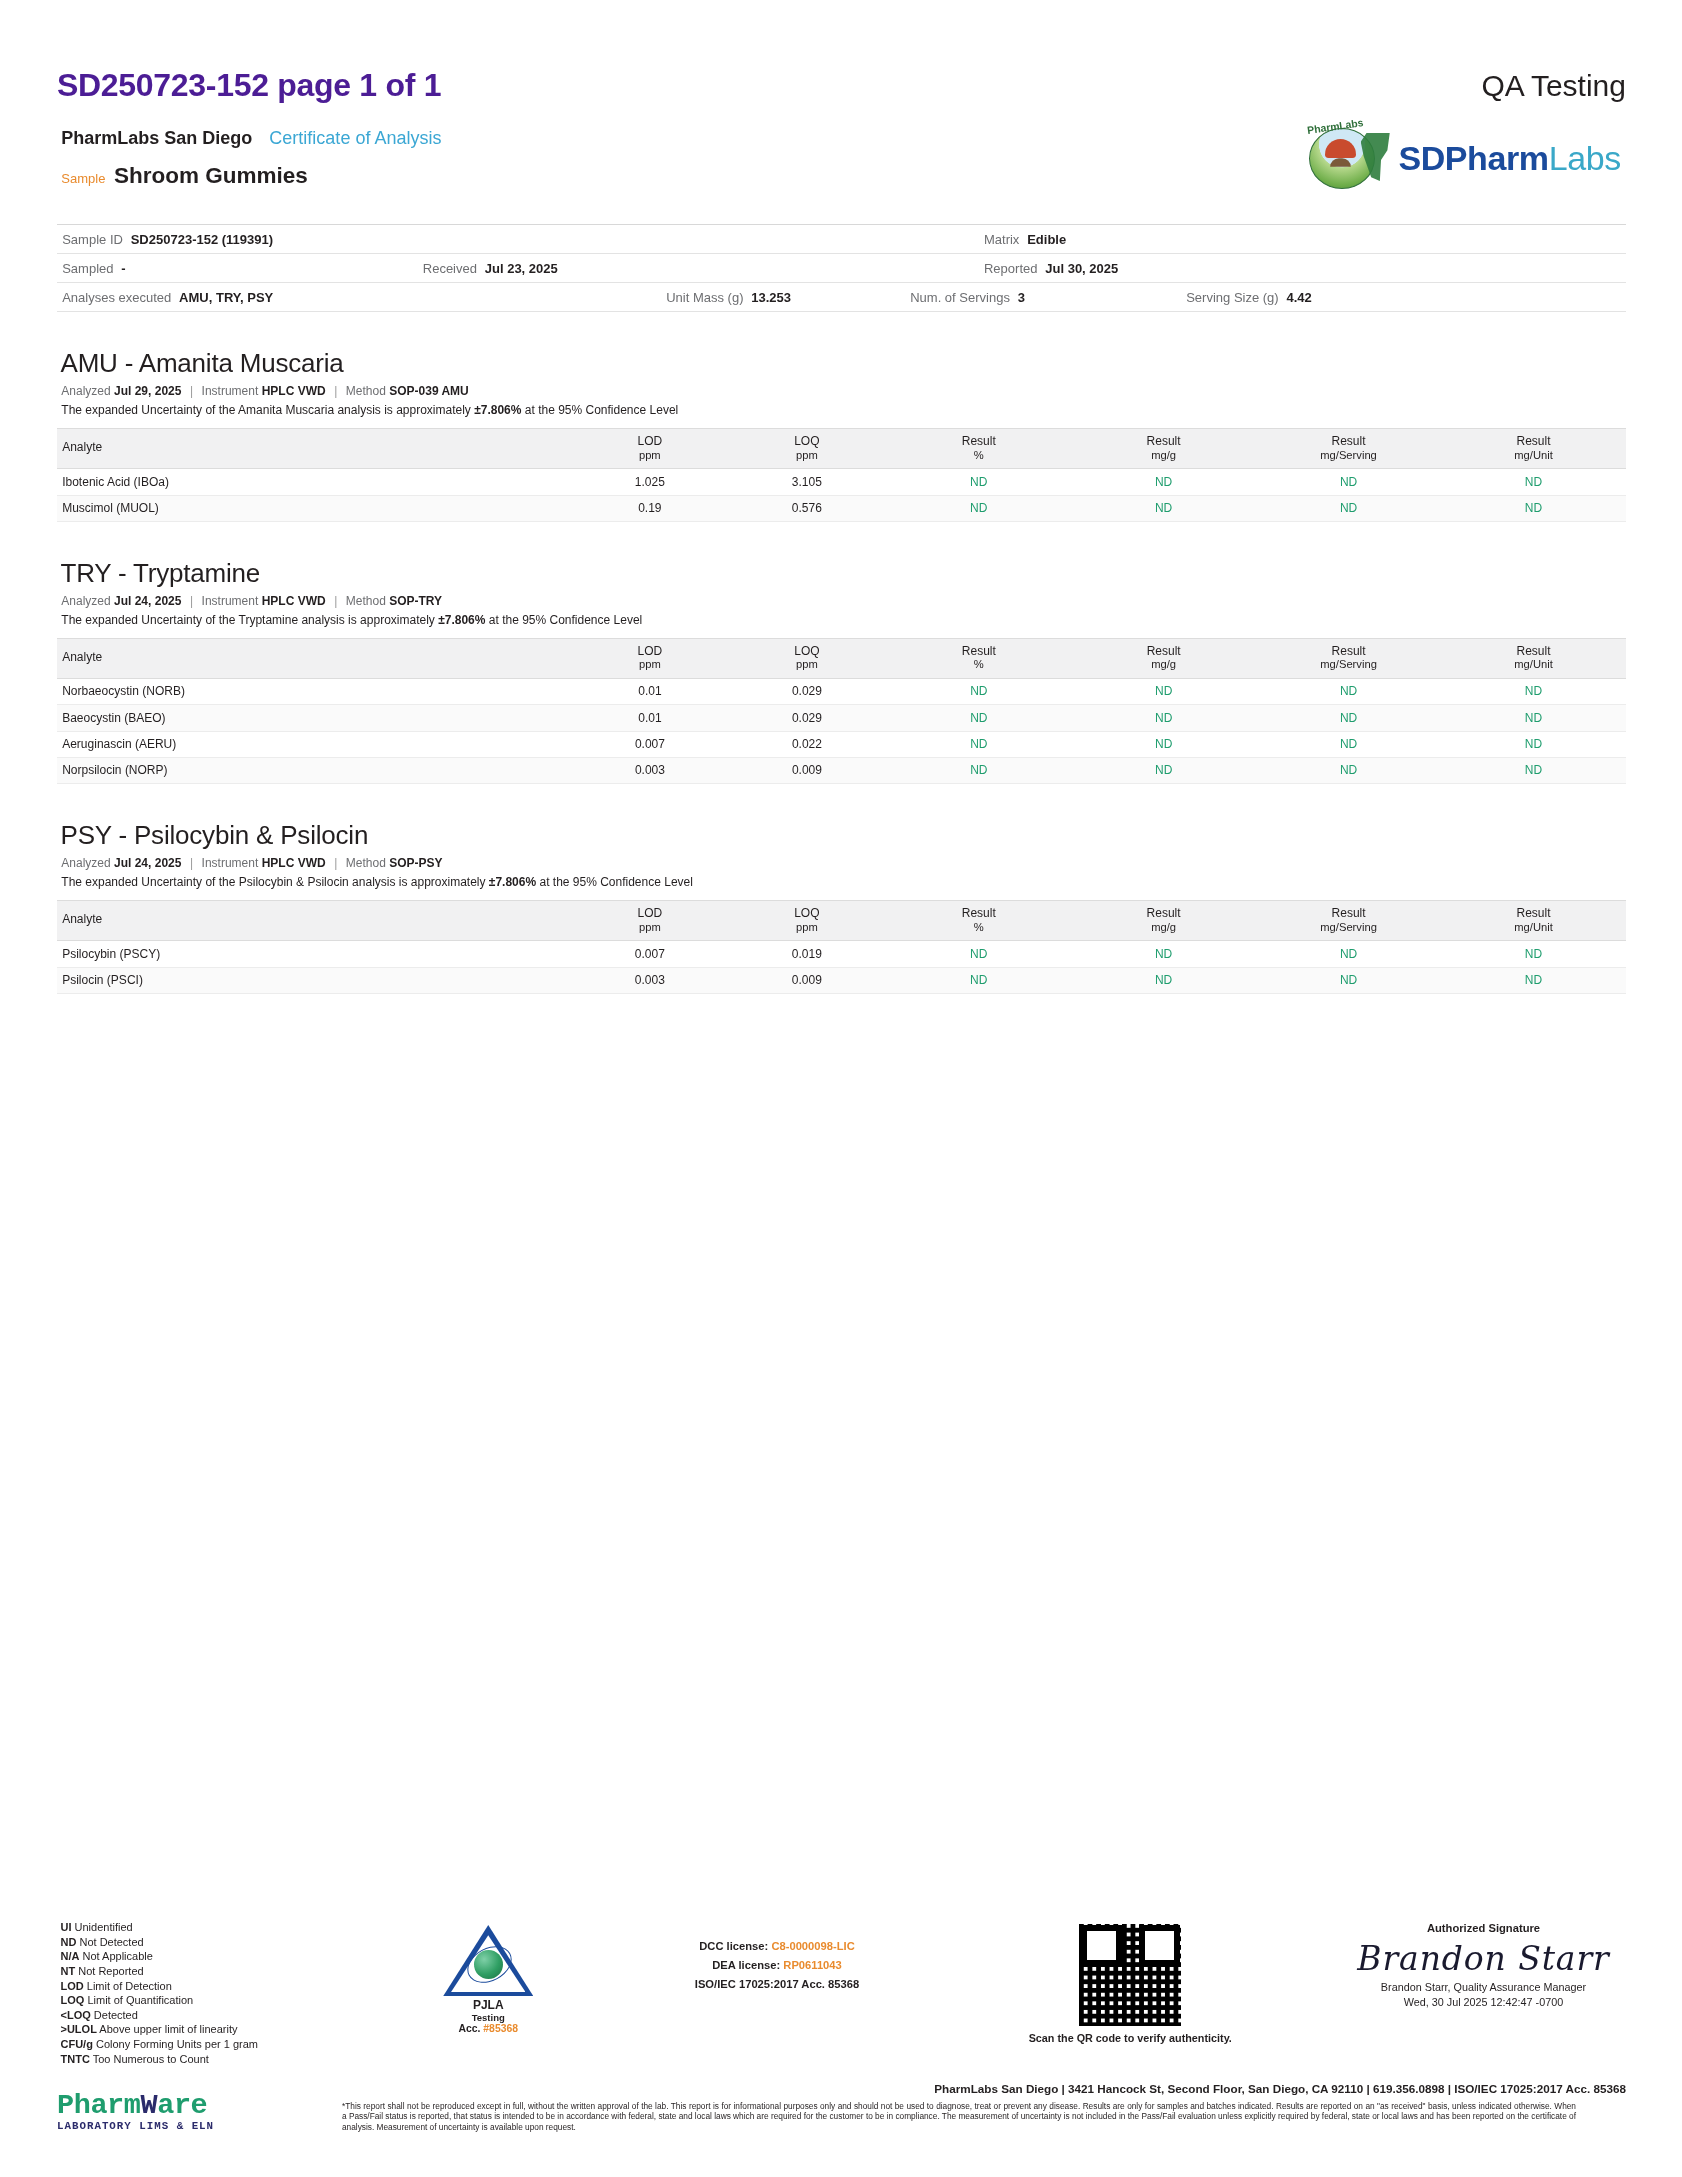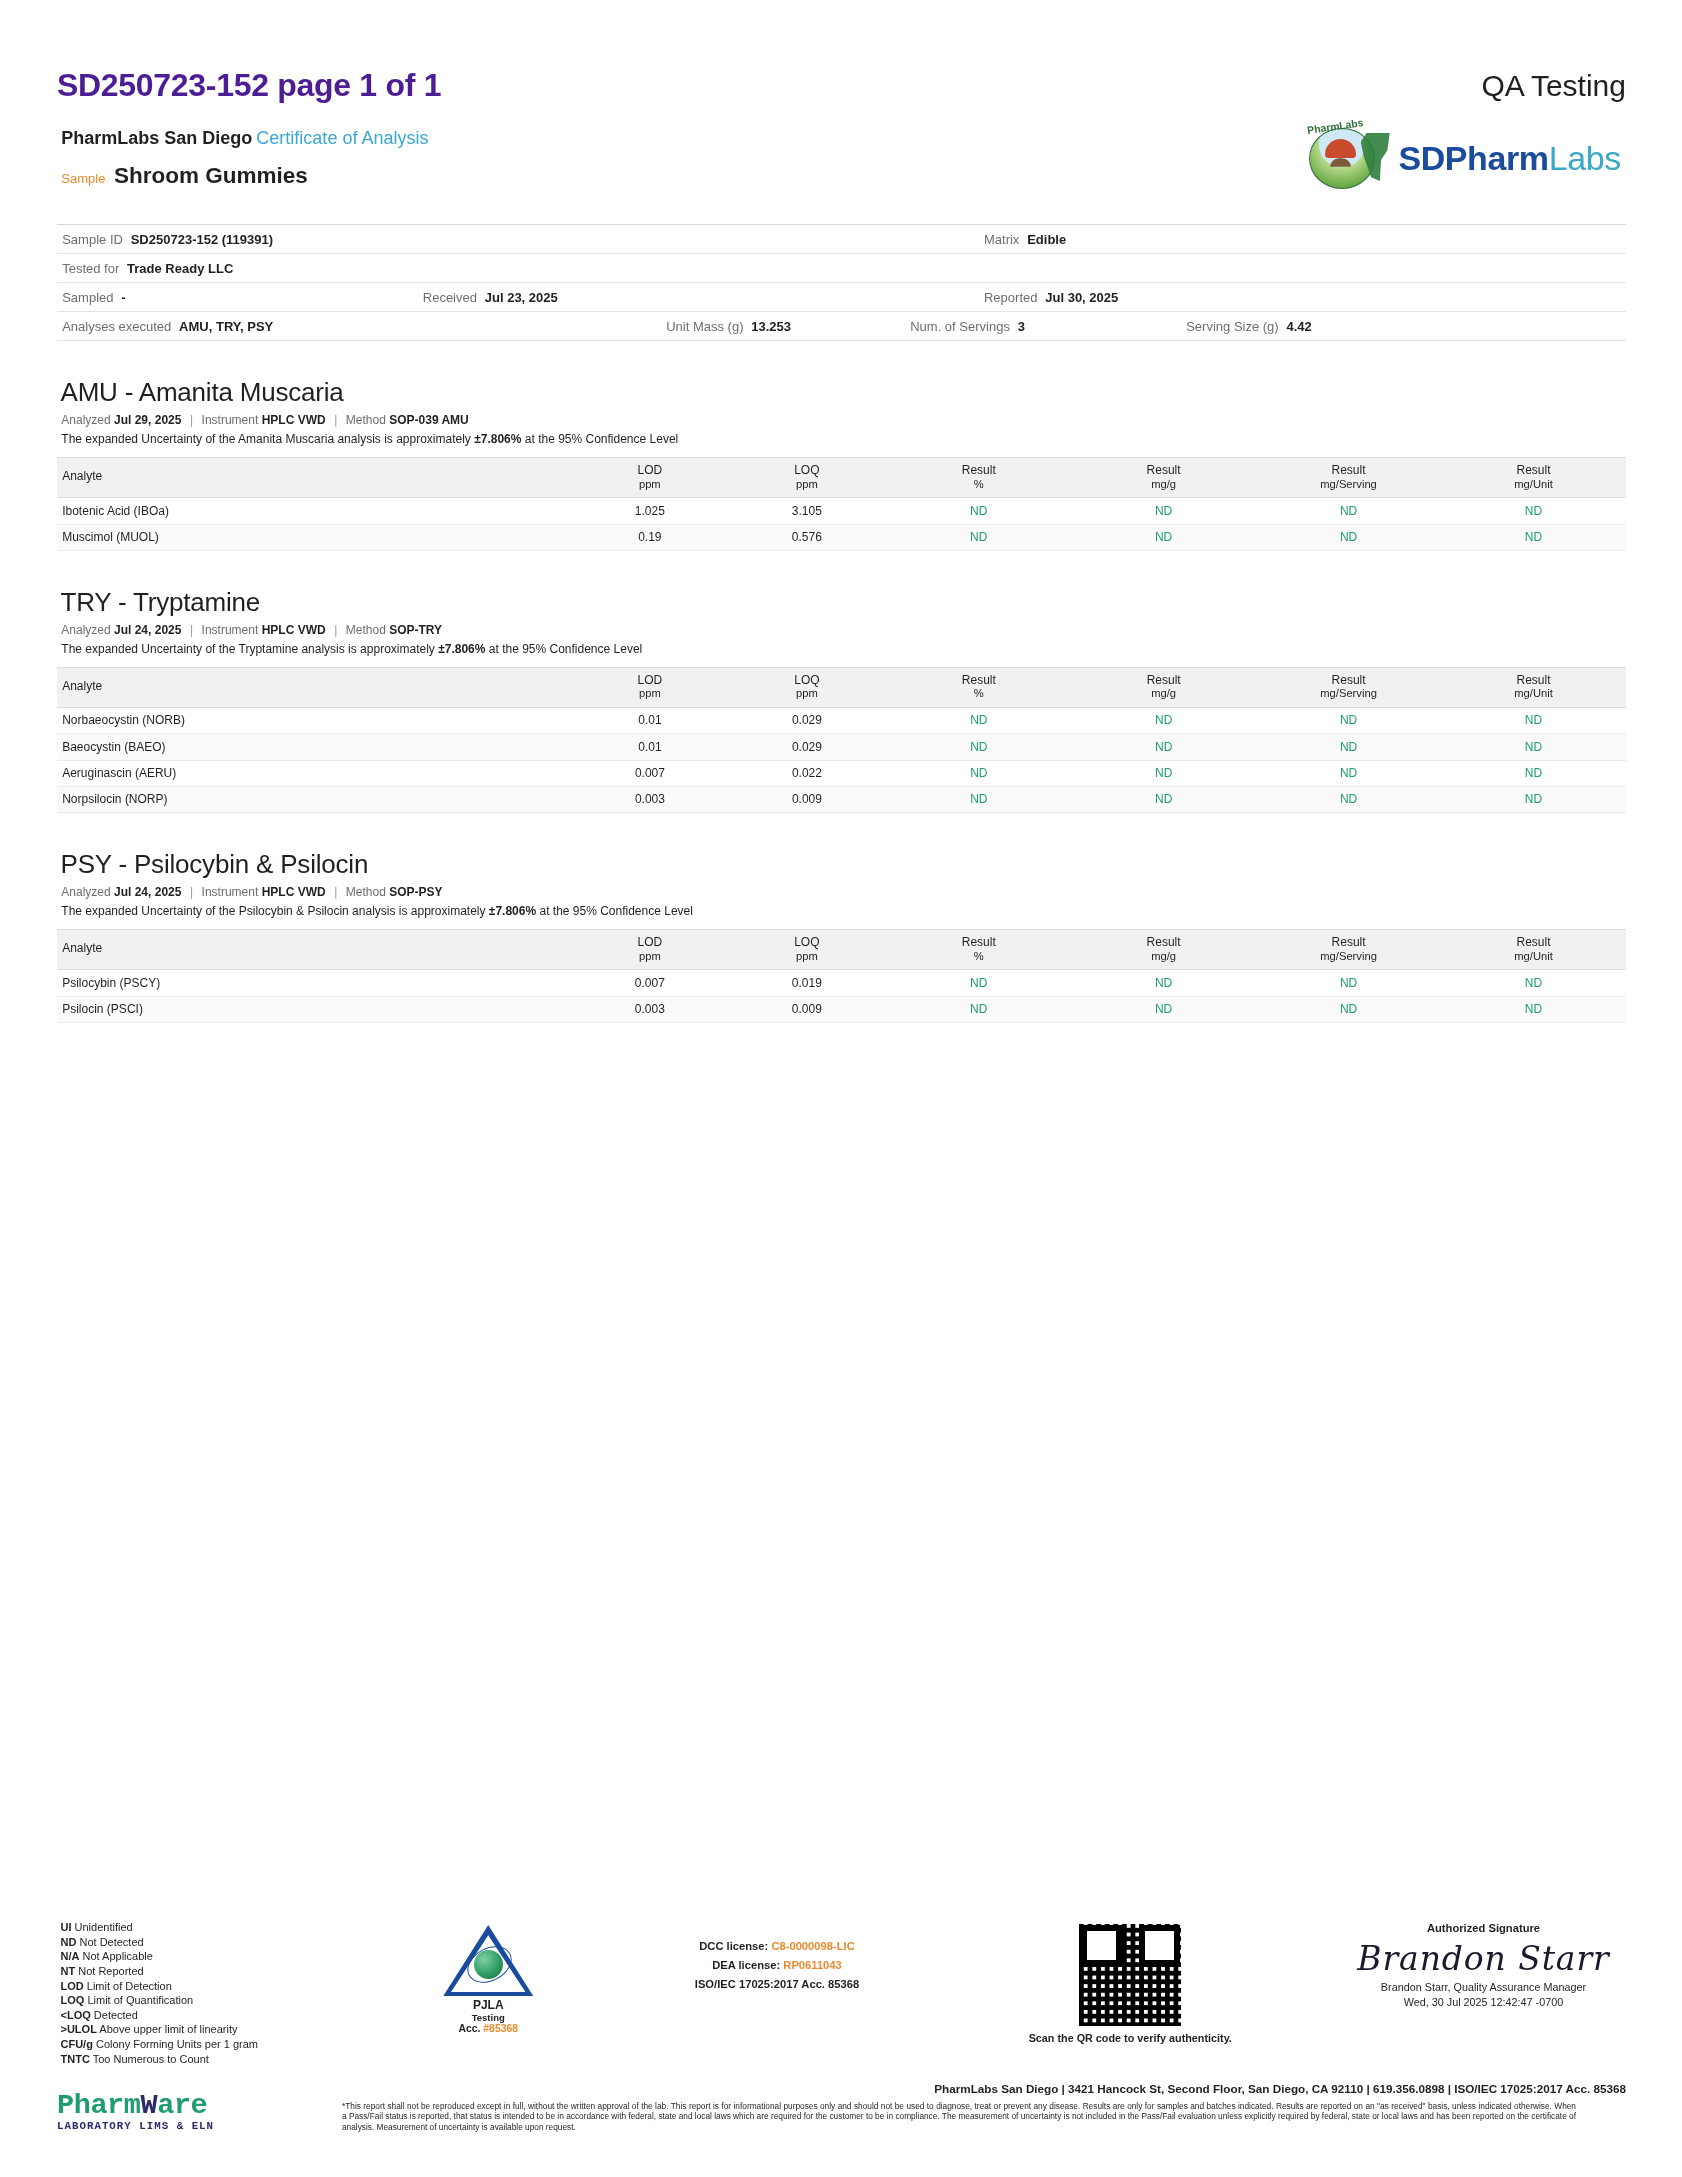--- a/index.html
+++ b/index.html
@@ -53,7 +53,7 @@
   .lab-line .coa {
     font-weight: 400;
     color: #3ba7d4;
-    margin-left: 4px;
+    margin-left: 17px;
   }
   .sample-line {
     margin-top: 14px;

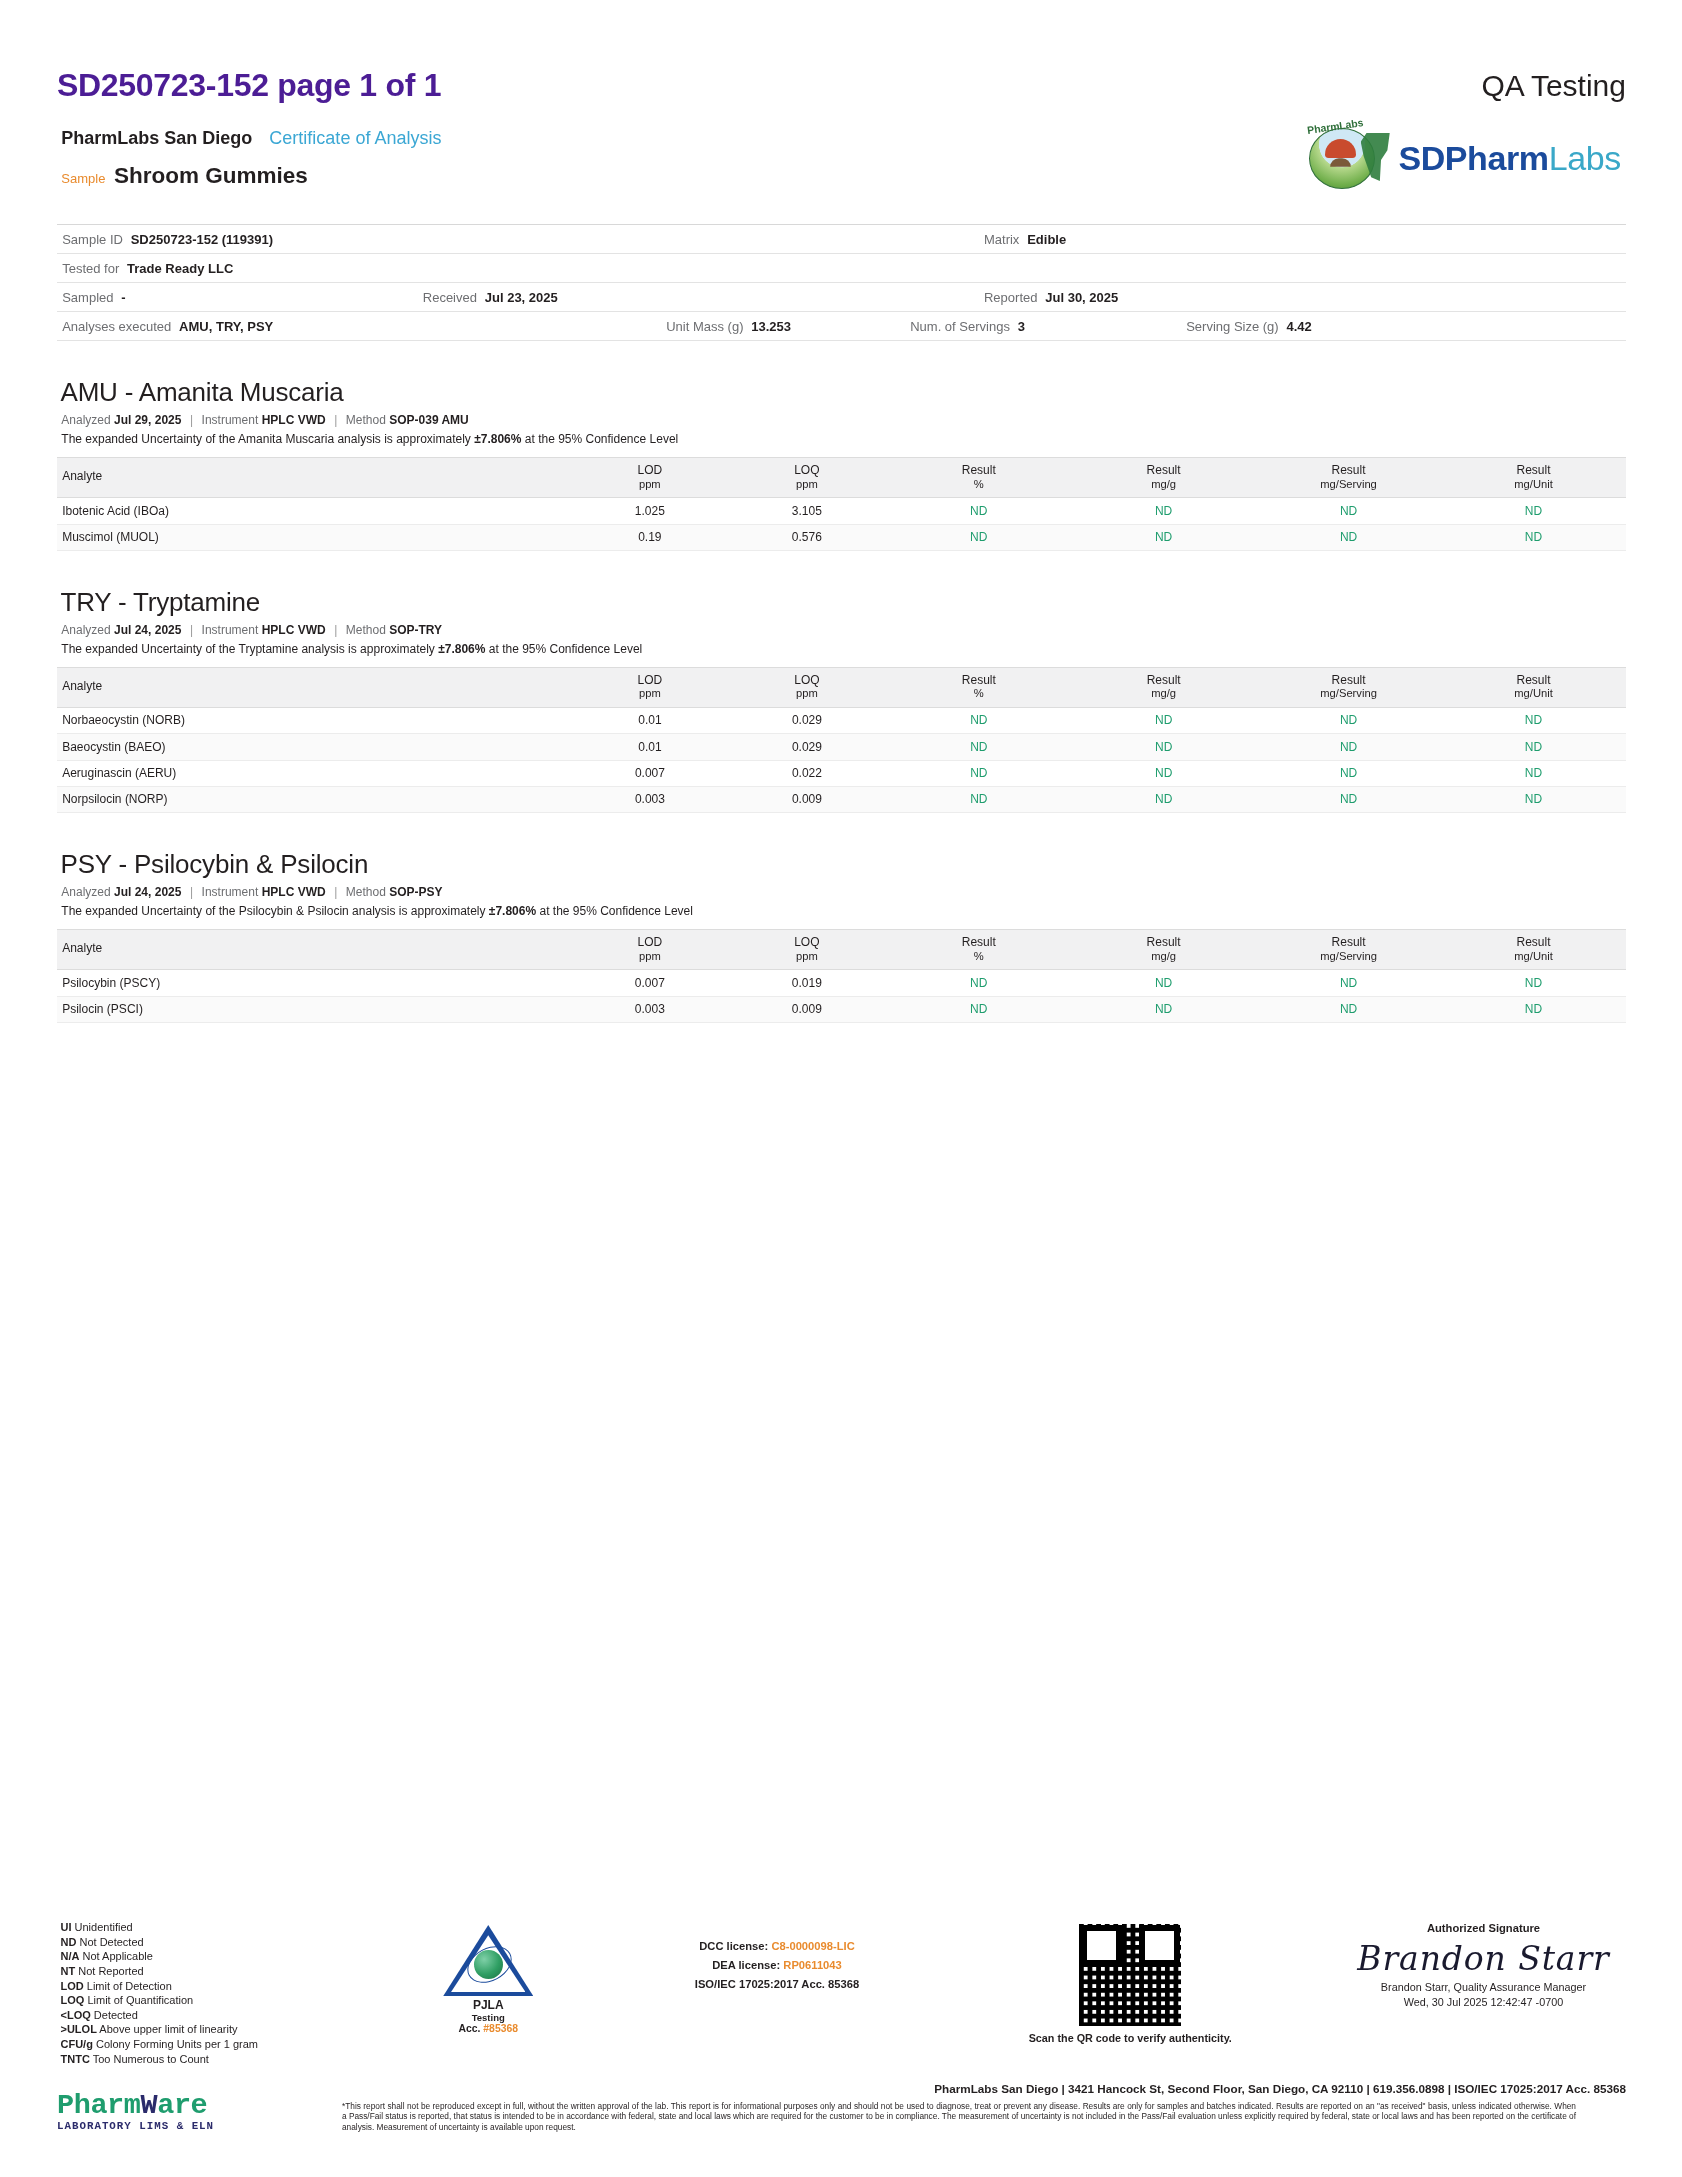--- a/index.html
+++ b/index.html
@@ -392,12 +392,6 @@
       <div class="meta-cell c5"></div>
     </div>
 
-    <div class="meta-row">
-      <div class="meta-cell c1">
-        <span class="meta-k">Tested for</span>
-        <span class="meta-v">Trade Ready LLC</span>
-      </div>
-    </div>
 
     <div class="meta-row">
       <div class="meta-cell c1">

